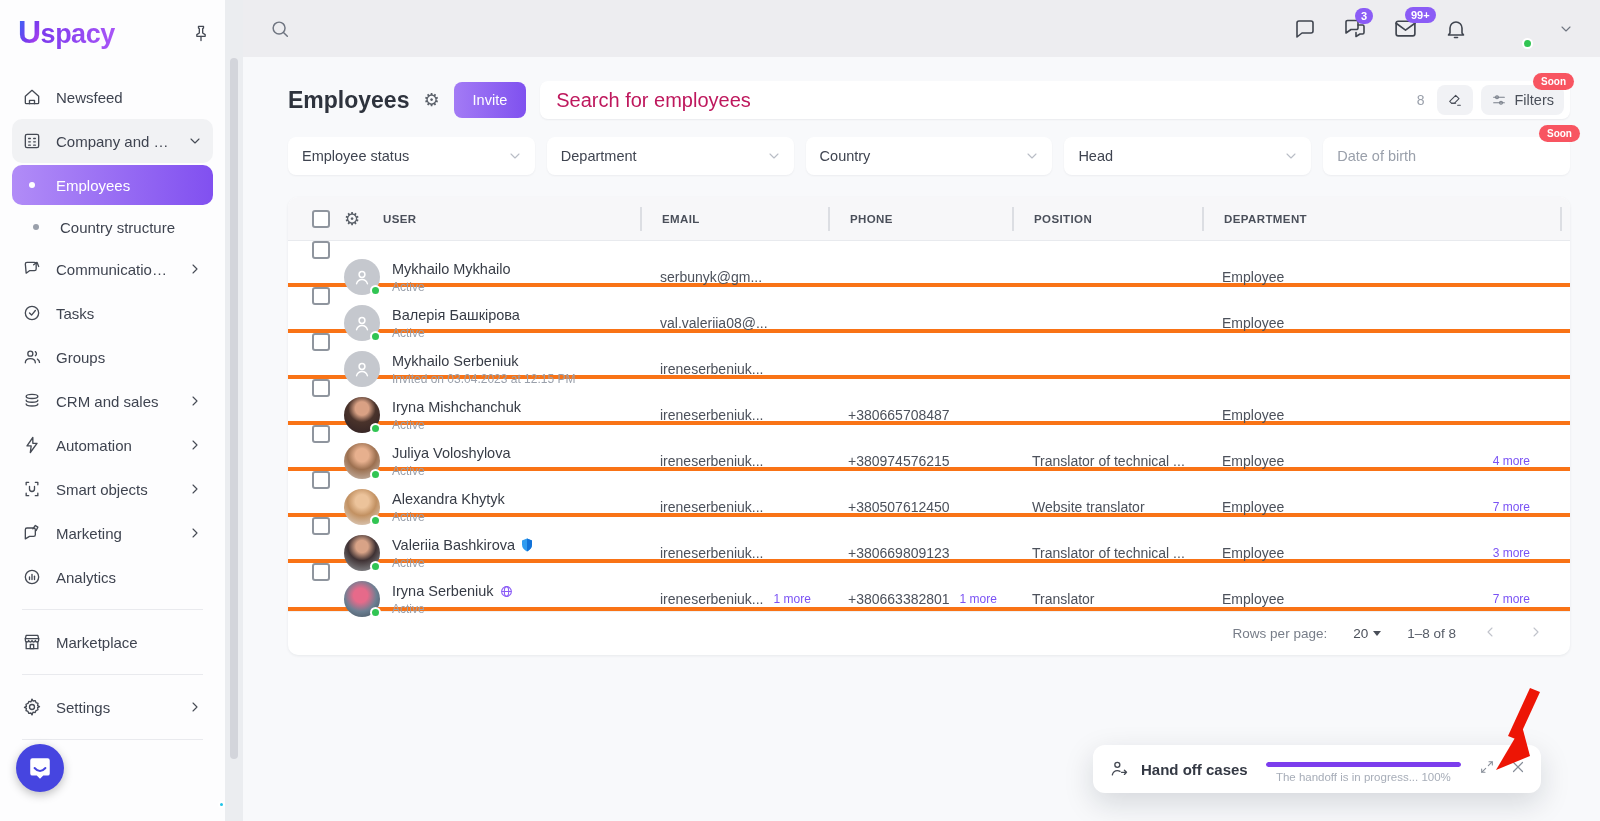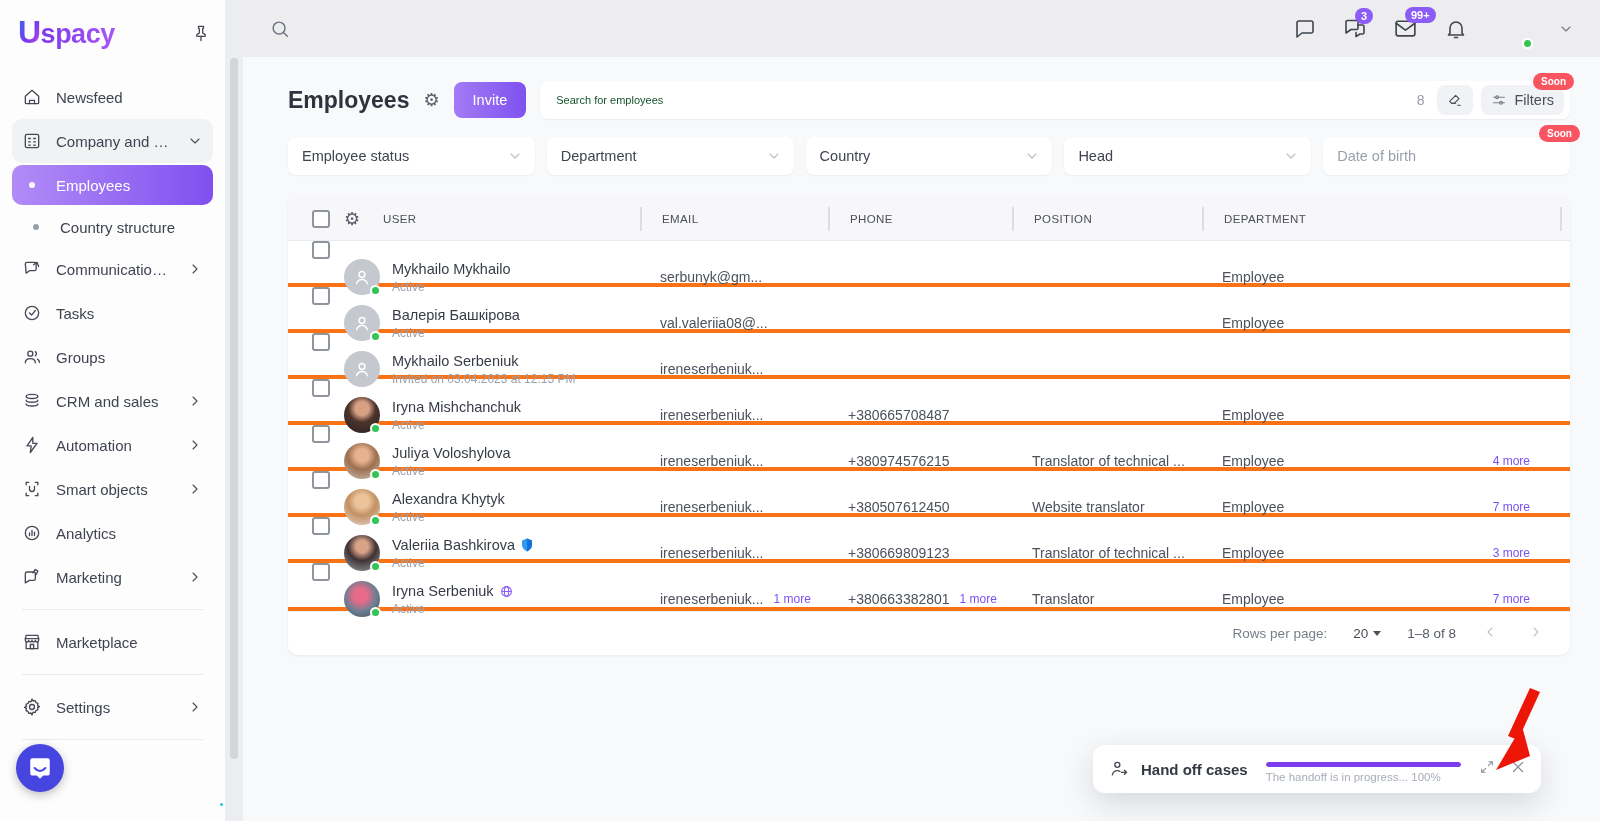--- a/index.html
+++ b/index.html
@@ -44,7 +44,7 @@
   .gear-glyph{font-size:18px;color:#5a6069;cursor:pointer}
   .btn-invite{background:linear-gradient(90deg,#a37bf5,#7f51ef);color:#fff;border:none;border-radius:8px;height:36px;padding:0 19px;font-size:14.5px;font-family:inherit;cursor:pointer}
   .searchbar{flex:1;background:#fff;border-radius:8px;height:38px;display:flex;align-items:center;padding:0 6px 0 16px;box-shadow:0 1px 2px rgba(16,24,40,.06);gap:8px}
-  .searchbar .ph{flex:1;color:#14532d;font-size:11px}
+  .searchbar .ph{flex:1;color:#be185d;font-size:20px}
   .count{color:#9aa0ab;font-size:14px;margin-right:4px}
   .mini-btn{background:#f1f2f5;border:none;border-radius:8px;height:30px;display:flex;align-items:center;justify-content:center;padding:0 10px;gap:8px;cursor:pointer;font-family:inherit;font-size:14.5px;color:#4a4f59;position:relative}
   .soon{position:absolute;top:-12px;right:-10px;background:#f85561;color:#fff;font-size:10px;font-weight:bold;border-radius:9px;padding:3px 8px;z-index:2}

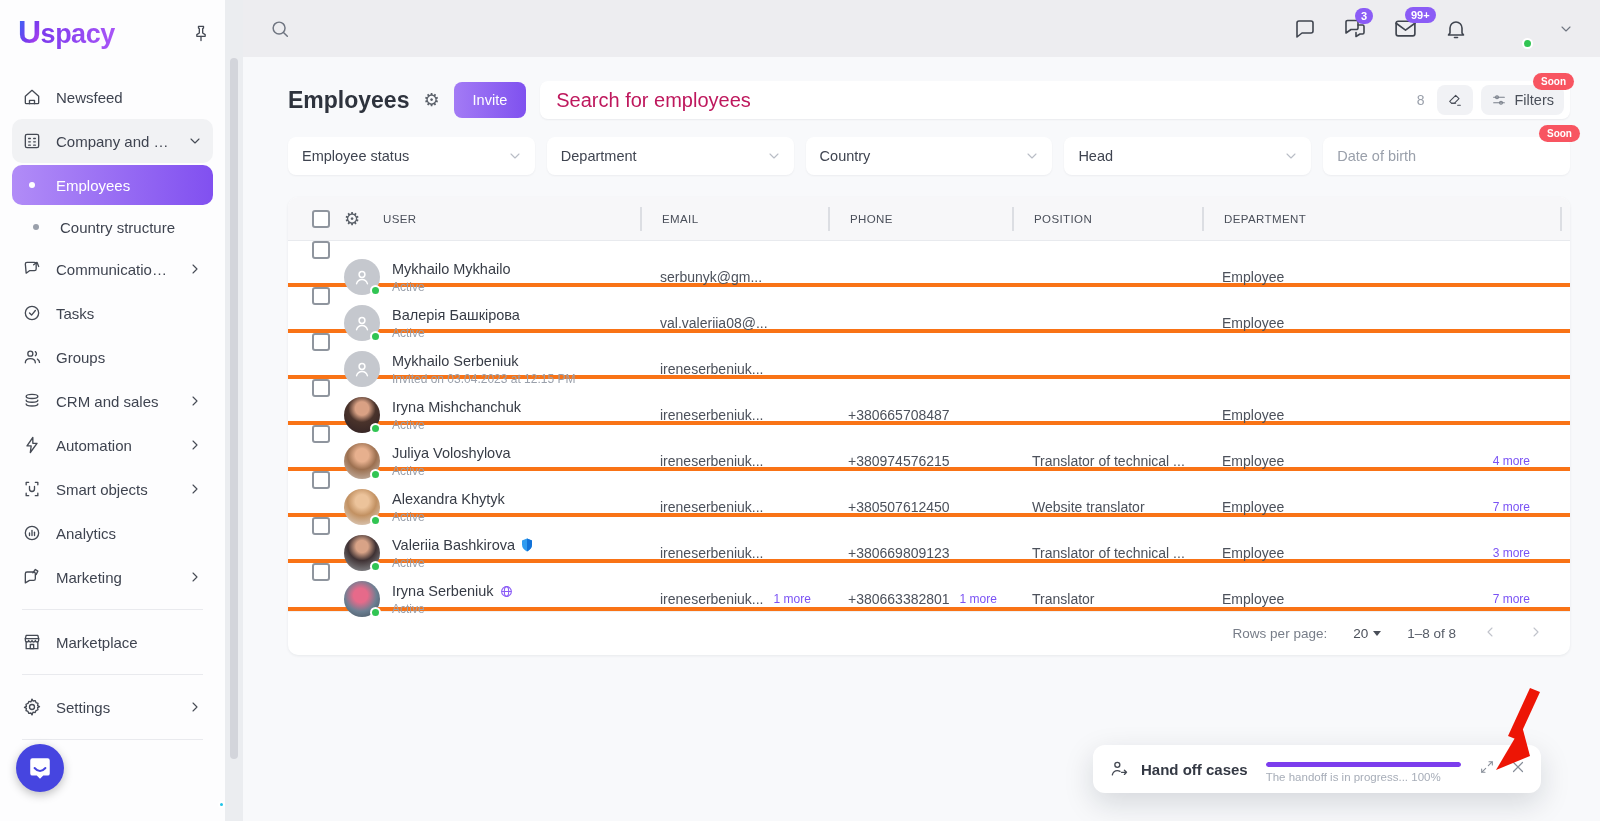--- a/index.html
+++ b/index.html
@@ -56,7 +56,7 @@
   .card{background:#fff;border-radius:10px;box-shadow:0 1px 3px rgba(16,24,40,.07);overflow:hidden}
   .tgrid{display:grid;grid-template-columns:56px 39px 257px 188px 184px 190px 212px 1fr;align-items:center}
   .thead{height:44px;background:#f7f7f9;border-bottom:1px solid #e8eaee;position:relative}
-  .th{font-size:11.5px;font-weight:normal;color:#4a4f5a;letter-spacing:.4px;padding-left:20px;height:24px;display:flex;align-items:center}
+  .th{font-size:11.5px;font-weight:bold;color:#4a4f5a;letter-spacing:.4px;padding-left:20px;height:24px;display:flex;align-items:center}
   .th.sep{border-left:2px solid #dcdee3}
   .th.user{padding-left:0}
   .end-sep{position:absolute;right:8px;top:10px;height:24px;border-left:2px solid #dcdee3}

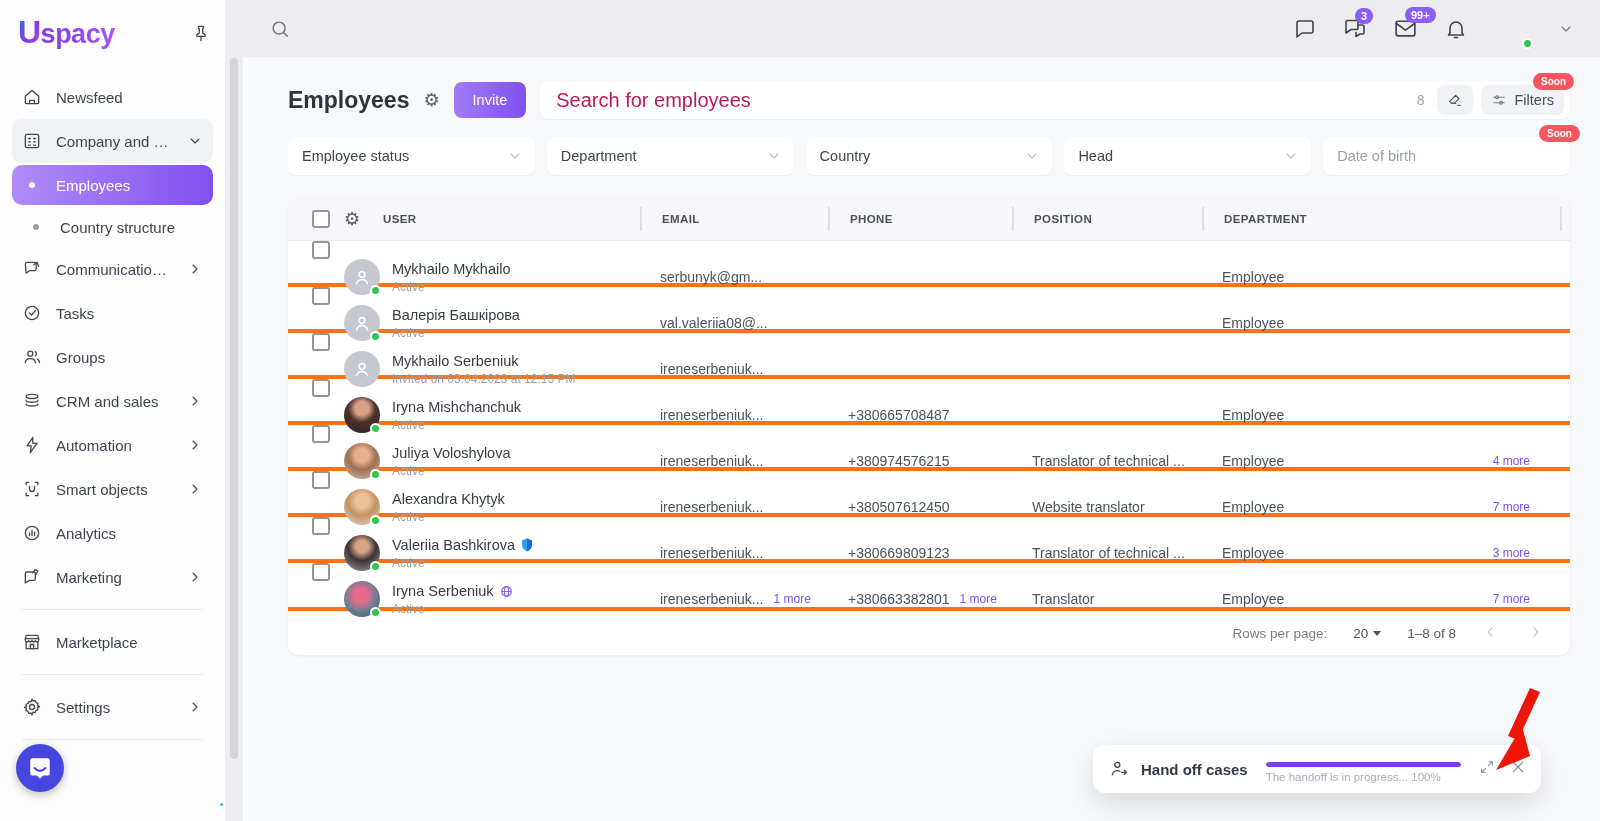--- a/index.html
+++ b/index.html
@@ -220,24 +220,24 @@
       </div>
       <div class="nav-item">
         <svg class="ic" viewBox="0 0 24 24">
+            <path d="M4 8a2 2 0 0 1 2-2h8a2 2 0 0 1 2 2v6a2 2 0 0 1-2 2H9l-5 3z"></path>
+            <path d="M13 7l3-4 3 2-2 4"></path>
+          </svg>
+        <span class="lbl">Marketing</span>
+        <span class="chev">
+            <svg class="ic sm" viewBox="0 0 24 24">
+              <polyline points="9 6 15 12 9 18"></polyline>
+            </svg>
+          </span>
+      </div>
+      <div class="nav-item">
+        <svg class="ic" viewBox="0 0 24 24">
             <circle cx="12" cy="12" r="8"></circle>
             <line x1="9" y1="15" x2="9" y2="12"></line>
             <line x1="12" y1="15" x2="12" y2="9"></line>
             <line x1="15" y1="15" x2="15" y2="11"></line>
           </svg>
         <span class="lbl">Analytics</span>
-      </div>
-      <div class="nav-item">
-        <svg class="ic" viewBox="0 0 24 24">
-            <path d="M4 8a2 2 0 0 1 2-2h8a2 2 0 0 1 2 2v6a2 2 0 0 1-2 2H9l-5 3z"></path>
-            <path d="M13 7l3-4 3 2-2 4"></path>
-          </svg>
-        <span class="lbl">Marketing</span>
-        <span class="chev">
-            <svg class="ic sm" viewBox="0 0 24 24">
-              <polyline points="9 6 15 12 9 18"></polyline>
-            </svg>
-          </span>
       </div>
       <div class="divider"></div>
       <div class="nav-item">

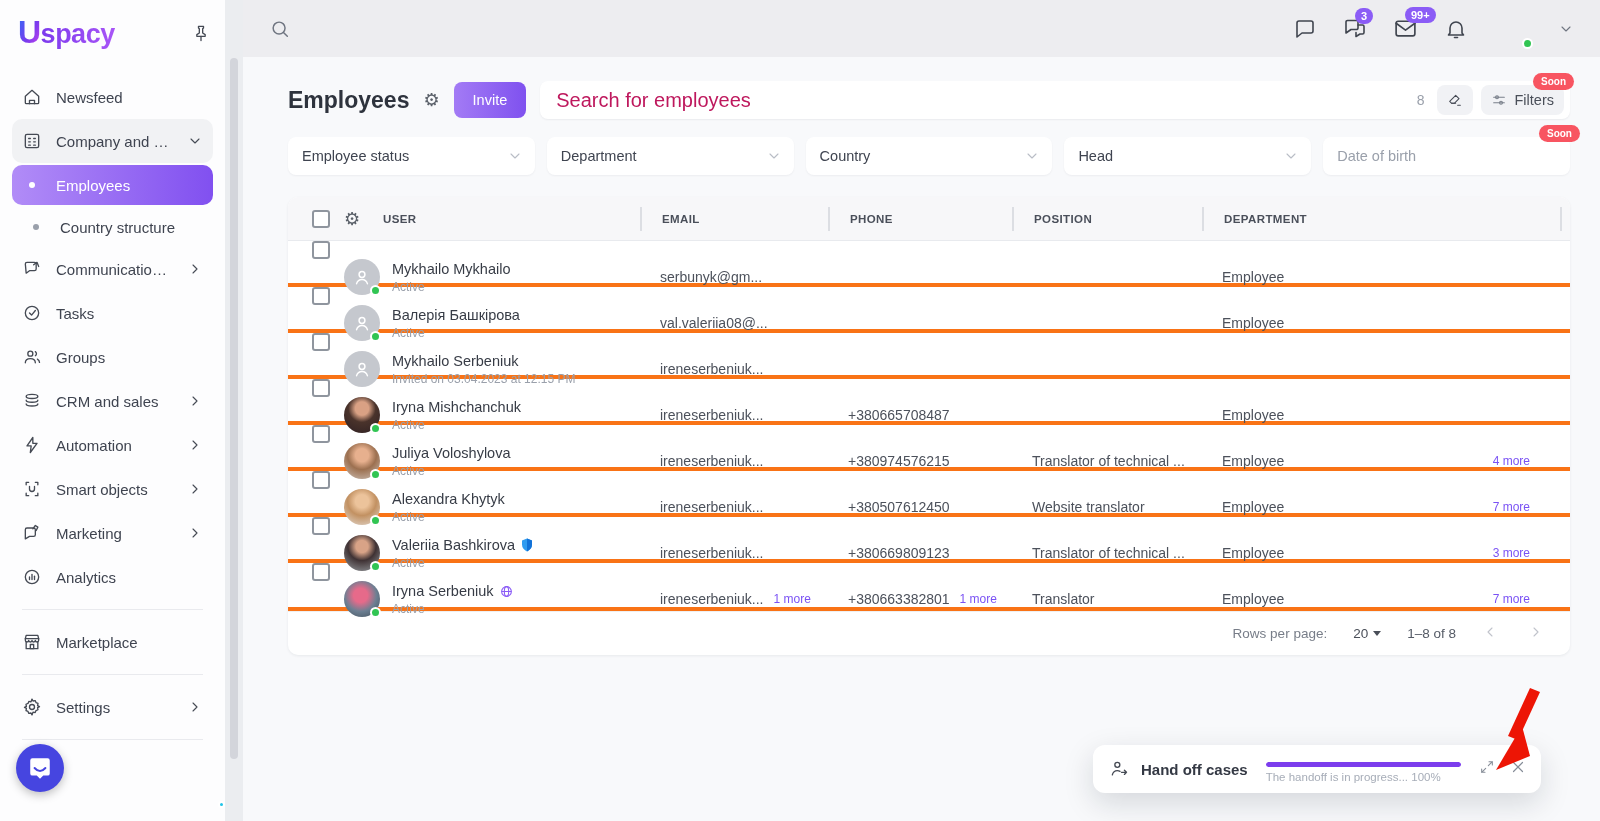--- a/index.html
+++ b/index.html
@@ -91,7 +91,7 @@
   
   .toast{position:fixed;left:1093px;top:745px;width:448px;height:48px;background:#fff;border-radius:12px;box-shadow:0 10px 30px rgba(16,24,40,.15);display:flex;align-items:center;padding:0 14px 0 16px;gap:12px;z-index:6}
   .toast-title{font-size:15px;font-weight:bold;color:#343944;white-space:nowrap}
-  .prog-wrap{flex:1;display:flex;flex-direction:column;align-items:flex-start;gap:4px;padding:0 6px;margin-top:6px}
+  .prog-wrap{flex:1;display:flex;flex-direction:column;align-items:center;gap:4px;padding:0 6px;margin-top:6px}
   .prog-track{width:100%;height:5px;border-radius:3px;background:#ede9fe;overflow:hidden}
   .prog-fill{height:100%;width:100%;background:#7c3ded;border-radius:3px}
   .prog-text{font-size:11.5px;color:#a7adb8}

